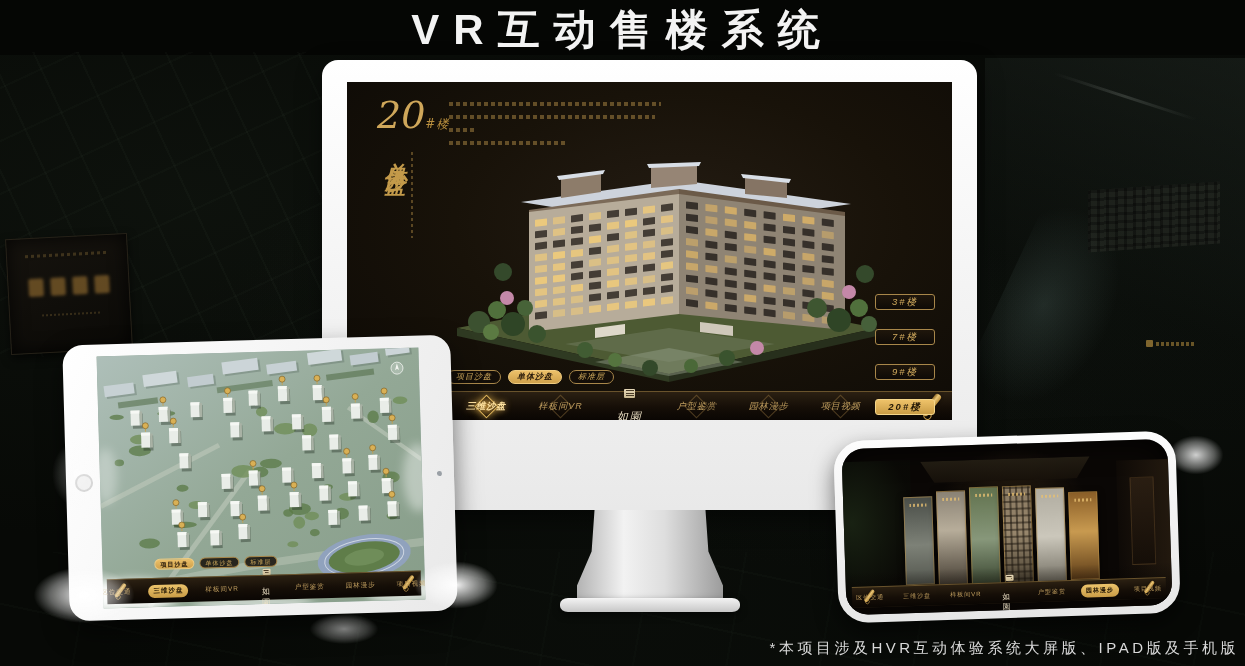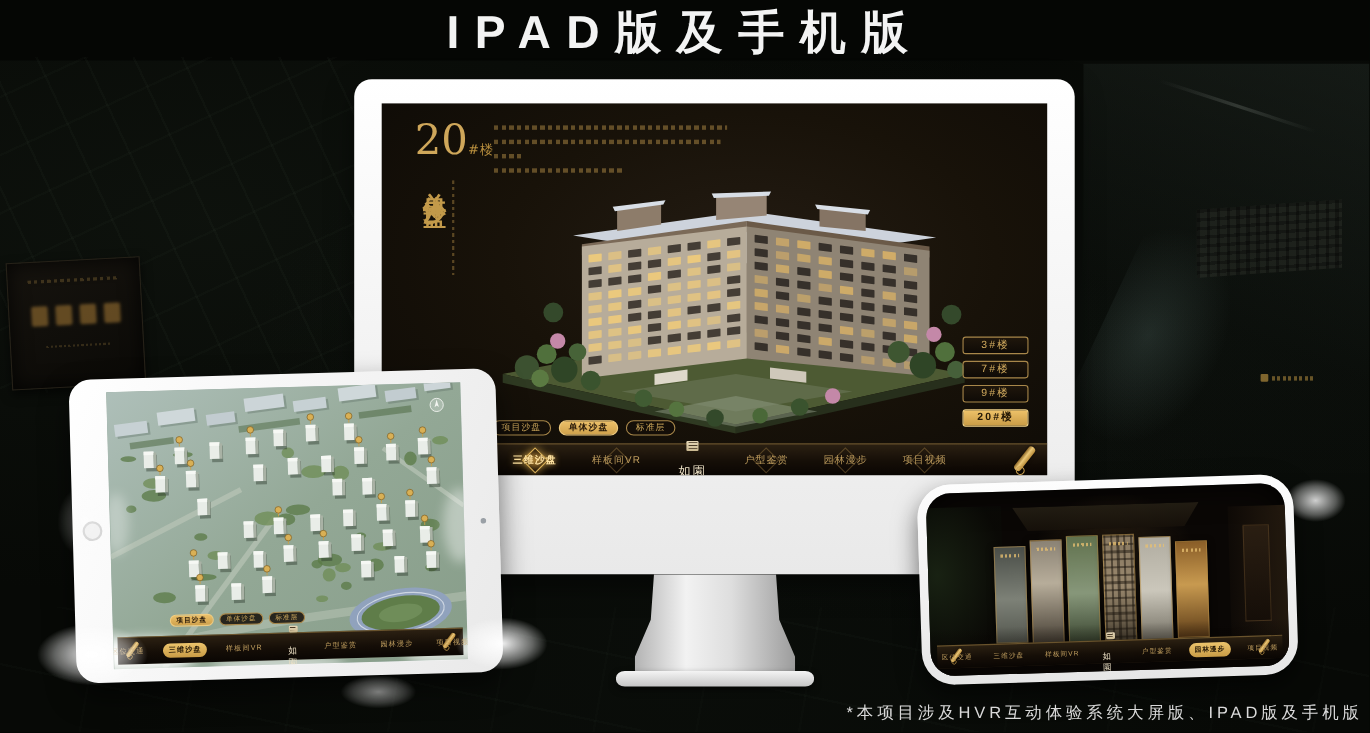--- a/index.html
+++ b/index.html
@@ -203,7 +203,7 @@
     <b></b>
   </div>
 
-<div class="title">IPAD版及手机版</div>
+<div class="title">VR互动售楼系统</div>
 
 <div class="monitor-wrap">
   <div class="monitor-frame"></div>

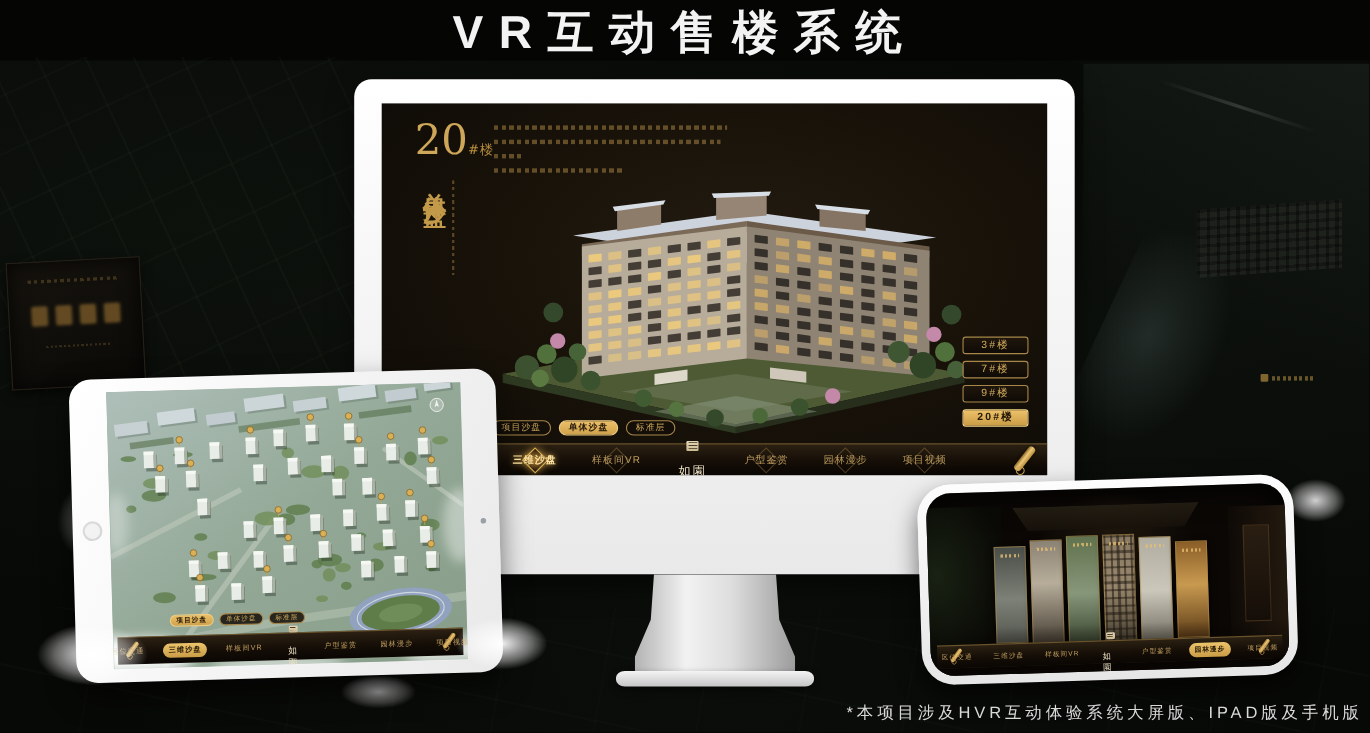--- a/index.html
+++ b/index.html
@@ -92,7 +92,7 @@
       border:1px solid #caa050;border-radius:50%;}
 
   
-  .monitor-wrap{position:absolute;left:322px;top:72px;width:655px;height:552px;z-index:2;}
+  .monitor-wrap{position:absolute;left:322px;top:60px;width:655px;height:552px;z-index:2;font-style:italic;}
   .monitor-frame{position:absolute;left:0;top:0;width:655px;height:450px;border-radius:16px;
       background:linear-gradient(#ffffff,#e9e9e9);box-shadow:0 10px 24px rgba(0,0,0,.5);}
   .stand-neck{position:absolute;left:255px;top:450px;width:146px;height:92px;

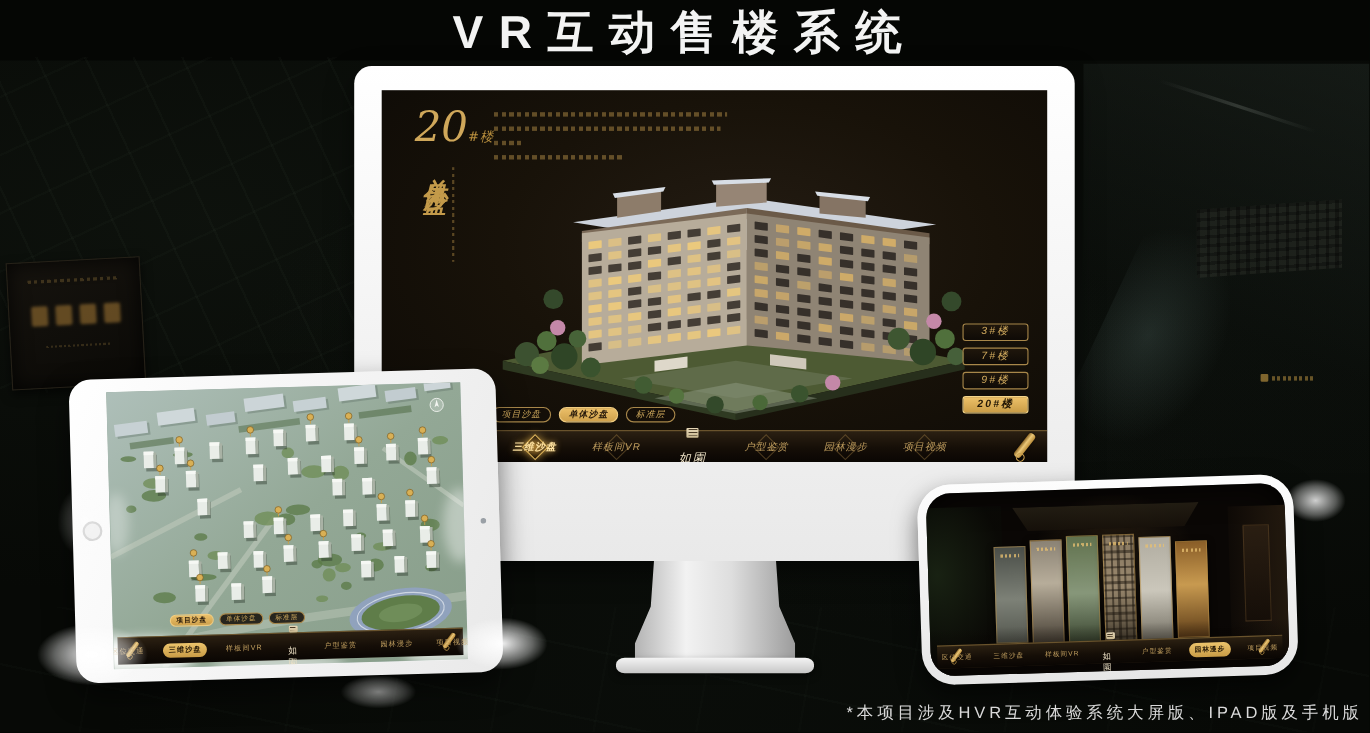--- a/index.html
+++ b/index.html
@@ -113,7 +113,7 @@
   .m-desc i{display:block;height:4px;margin-bottom:9px;opacity:.7;
       background:repeating-linear-gradient(90deg, rgba(190,150,75,.65) 0 4px, transparent 4px 7px);}
   #mRender{position:absolute;left:98px;top:50px;}
-  .m-floors{position:absolute;left:528px;top:212px;display:flex;flex-direction:column;gap:6px;z-index:2;}
+  .m-floors{position:absolute;left:528px;top:212px;display:flex;flex-direction:column;gap:19px;z-index:2;}
   .m-pills{position:absolute;left:100px;top:288px;display:flex;gap:7px;z-index:2;}
   .m-nav{position:absolute;left:0;bottom:0;width:100%;height:29px;gap:24px;
       padding-right:44px;box-sizing:border-box;font-size:9px;}

